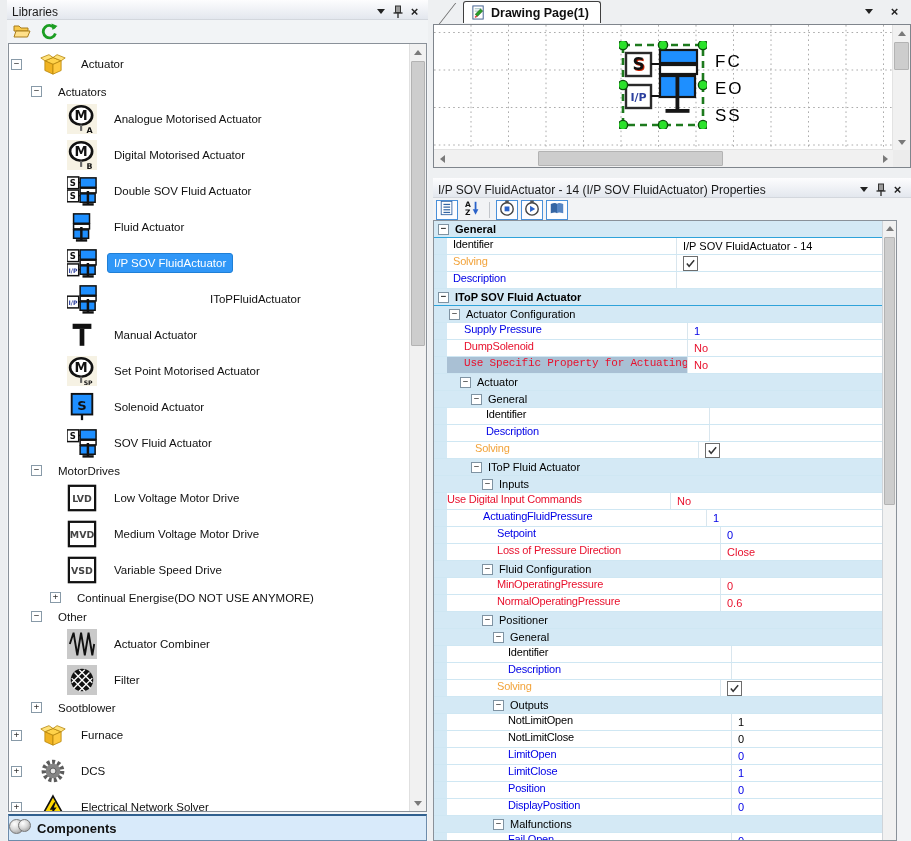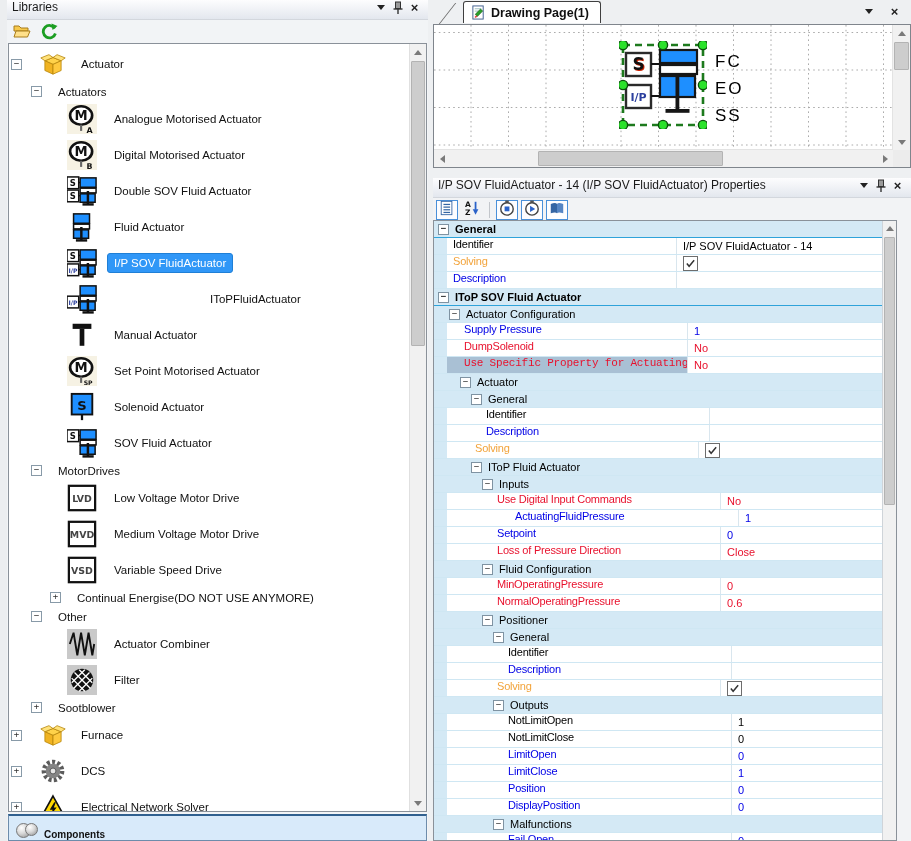--- a/index.html
+++ b/index.html
@@ -8,7 +8,7 @@
   .app{position:relative;width:911px;height:841px;}
 
   
-  .titlebar{height:19px;display:flex;align-items:flex-start;padding:0 5px;
+  .titlebar{height:19px;display:flex;align-items:flex-end;padding:0 5px;
     background:linear-gradient(#fdfdfe,#e3e7ee);border-bottom:1px solid #d3d7dd;
     font-size:12px;color:#1b1b1b;}
   .tb-title{flex:1;white-space:nowrap;overflow:hidden;}

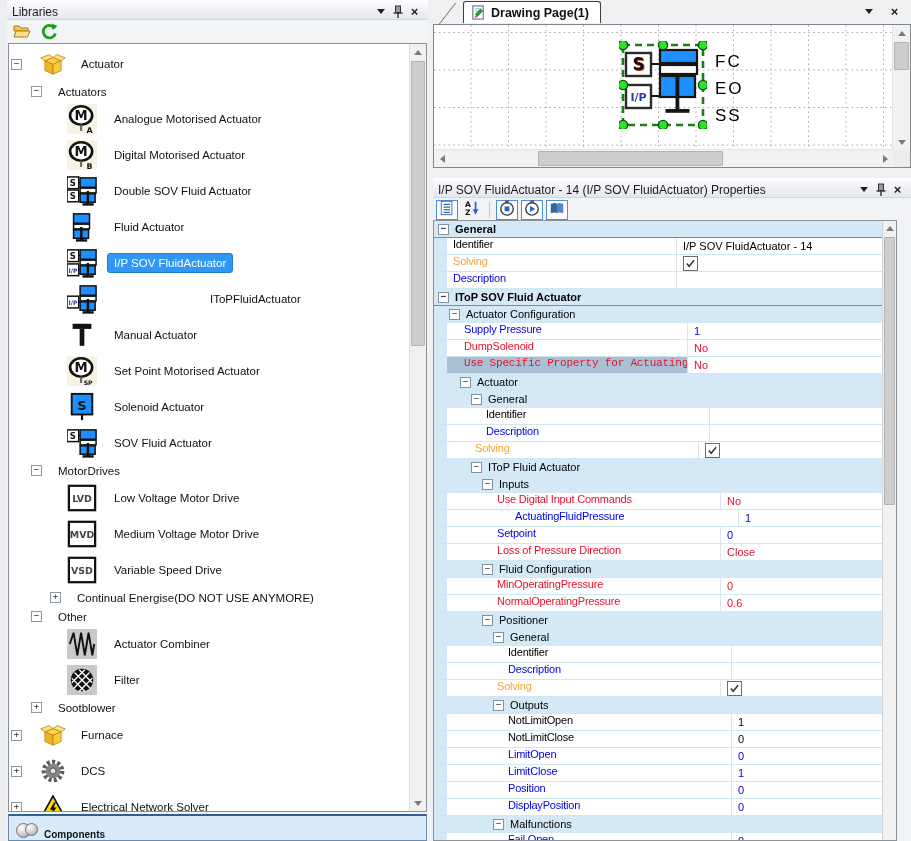--- a/index.html
+++ b/index.html
@@ -712,7 +712,7 @@
             </div>
             <div class="prow prop">
               <span class="gutter"></span>
-              <span class="pname" style="padding-left:50px">
+              <span class="pname" style="">
                 <span class="c-red">Use Digital Input Commands</span>
               </span>
               <span class="pval">

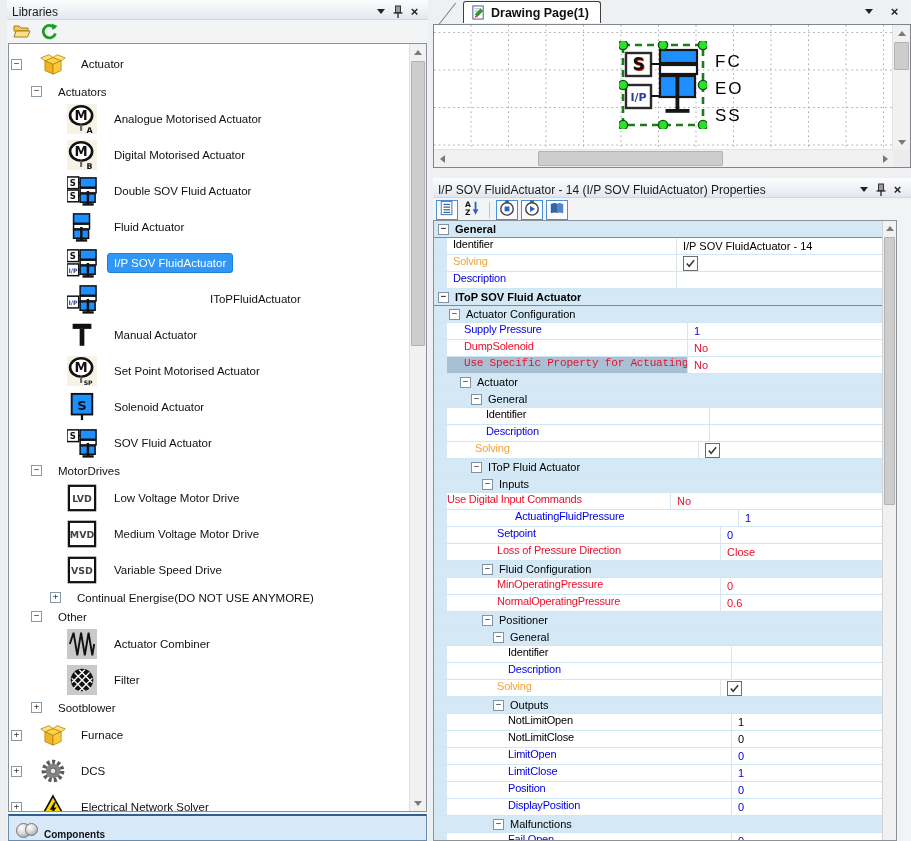--- a/index.html
+++ b/index.html
@@ -721,7 +721,7 @@
             </div>
             <div class="prow prop">
               <span class="gutter"></span>
-              <span class="pname" style="padding-left:68px">
+              <span class="pname" style="padding-left:36px">
                 <span class="c-blue">ActuatingFluidPressure</span>
               </span>
               <span class="pval">

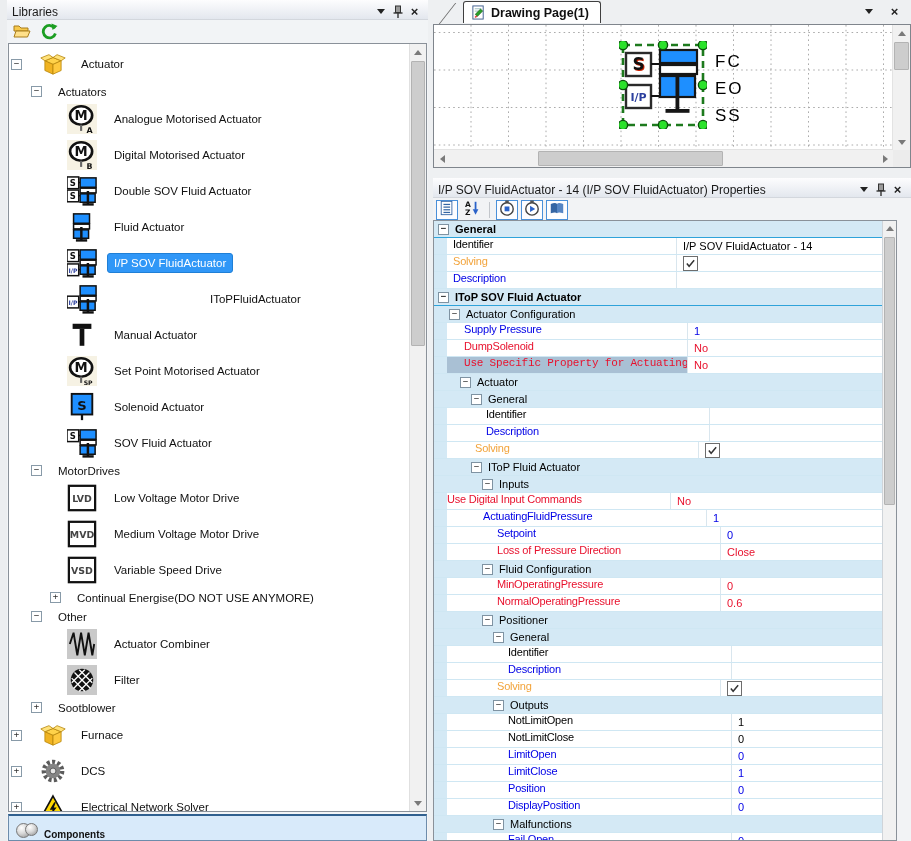--- a/index.html
+++ b/index.html
@@ -48,7 +48,7 @@
 
   .components-bar{position:absolute;left:1px;top:814px;width:419px;height:27px;box-sizing:border-box;
     background:#d8eafa;border:1px solid #6d8cab;border-top:2px solid #30608f;
-    display:flex;align-items:flex-end;gap:6px;padding:0 7px;font-weight:bold;font-size:10px;color:#111;}
+    display:flex;align-items:center;gap:6px;padding:0 0;font-weight:bold;font-size:13px;color:#111;}
   .sph{display:inline-block;width:13px;height:13px;border-radius:50%;
     background:radial-gradient(circle at 35% 30%,#ffffff 0%,#d8d8d8 45%,#8d8d8d 100%);
     border:1px solid #777;}

